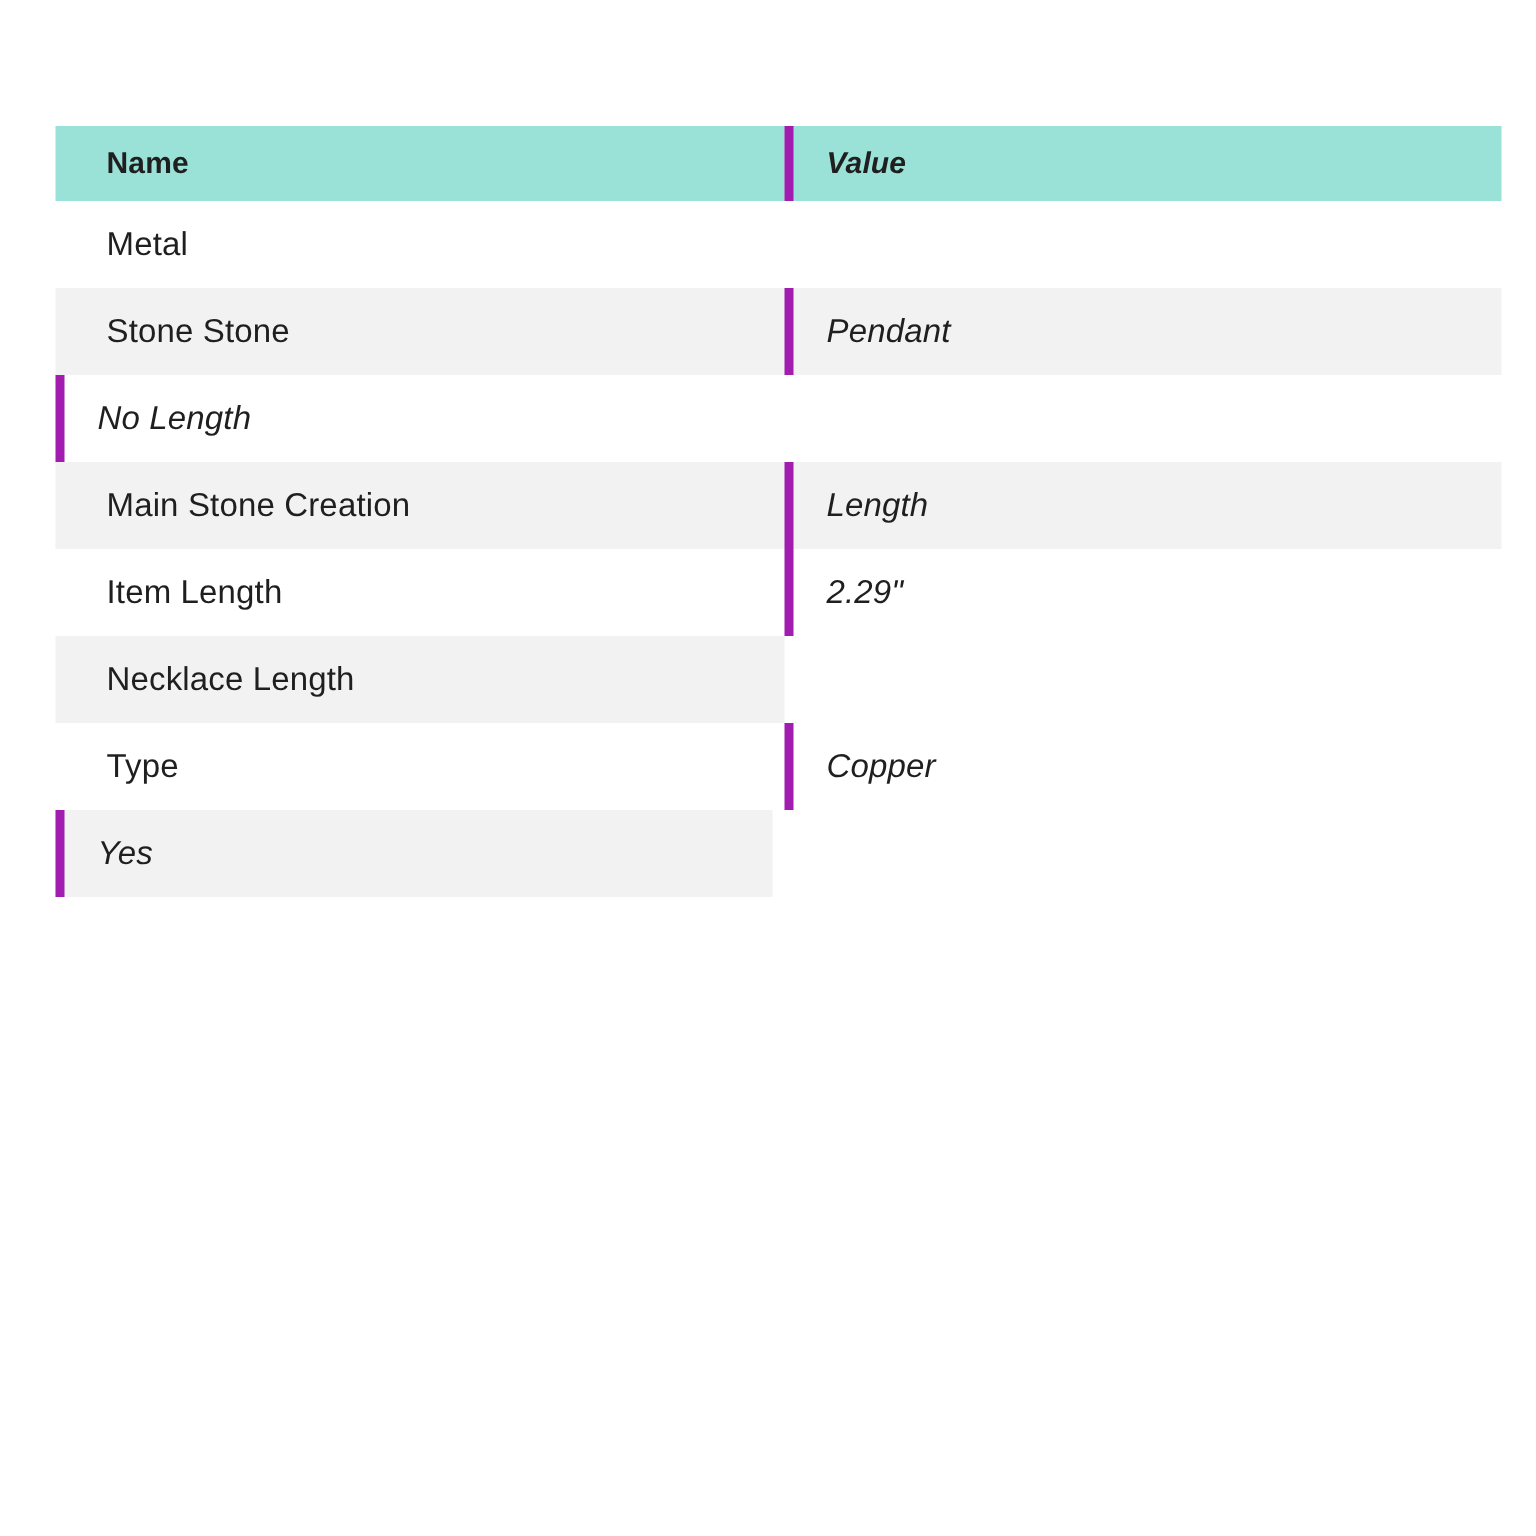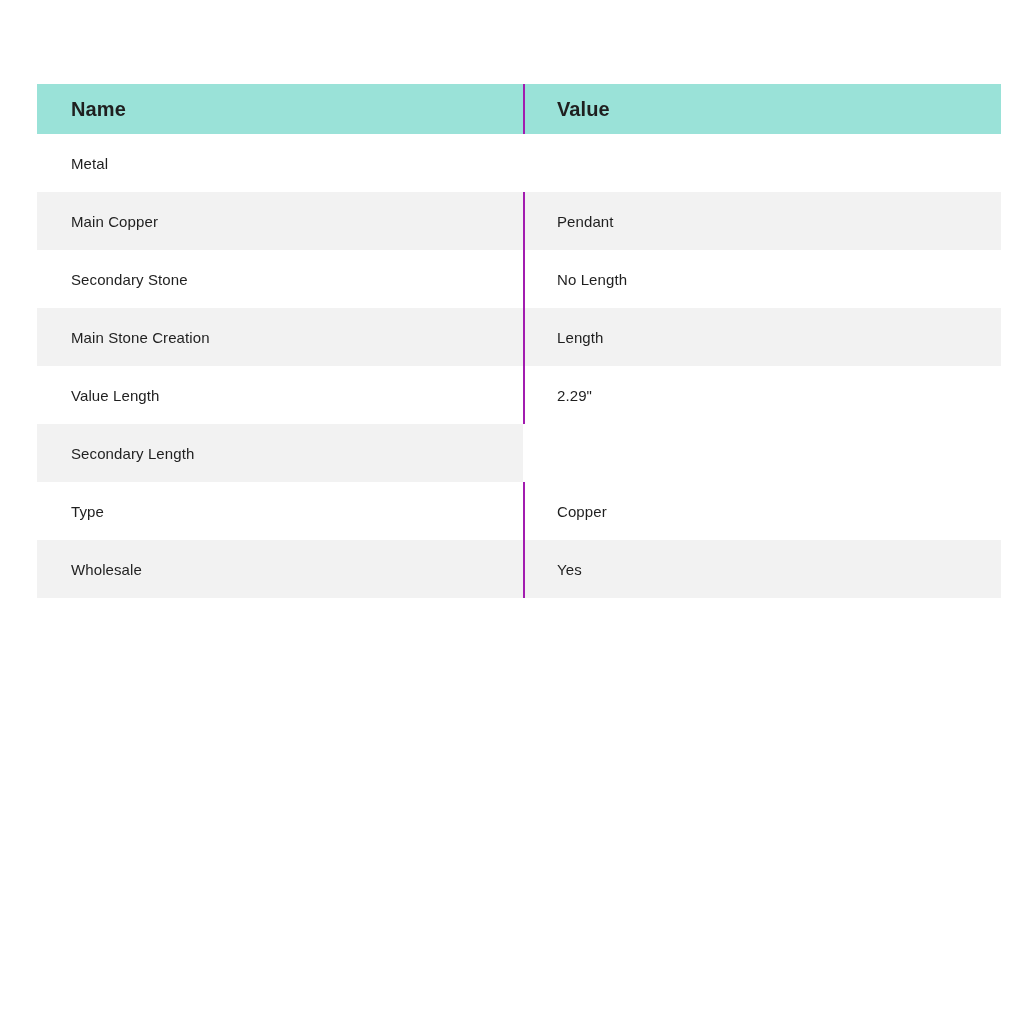--- a/index.html
+++ b/index.html
@@ -47,8 +47,9 @@
   }
   .value-col {
     width: 478px;
-    padding-left: 32px;
-    border-left: 2px solid #a21caf;
+    padding-left: 22px;
+    border-left: 6px solid #a21caf;
+    font-style: italic;
   }
   .header-row .cell {
     background: var(--header-bg, #9ae2d8);

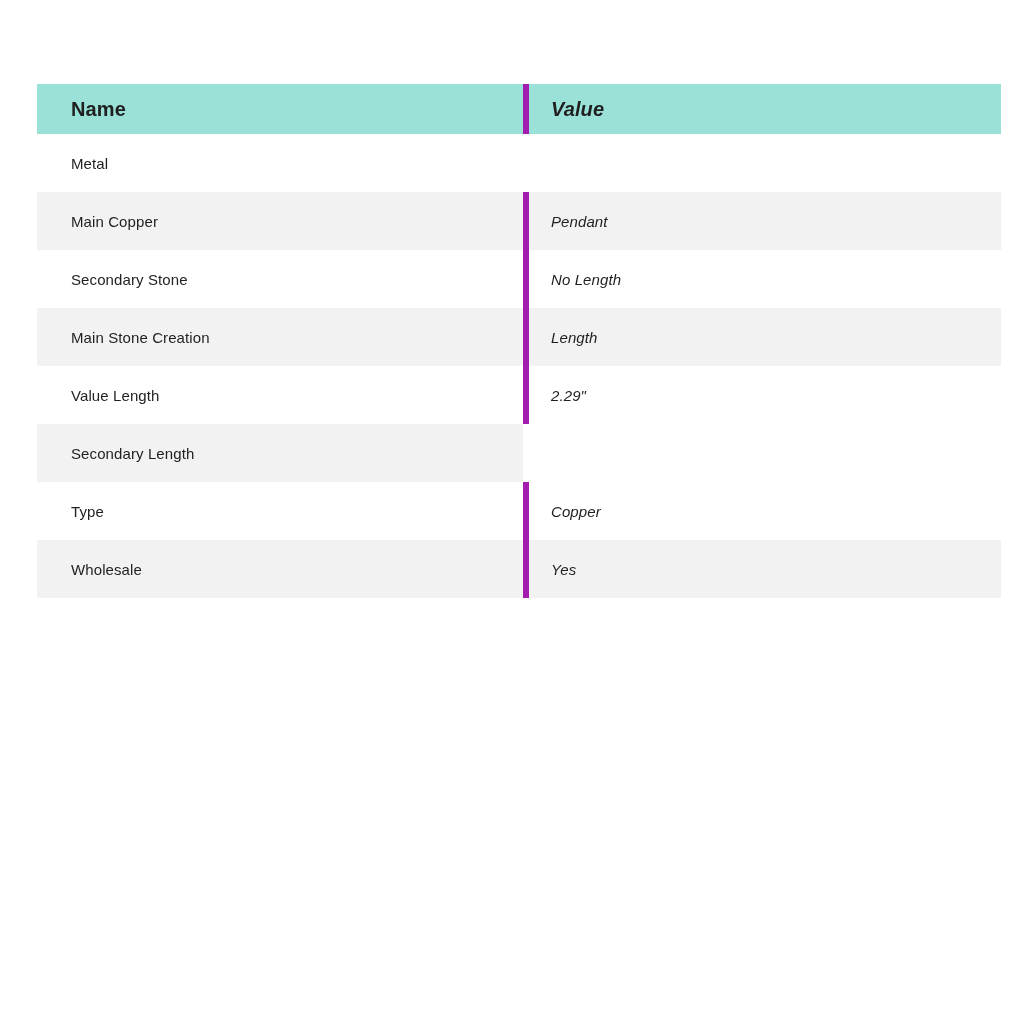--- a/index.html
+++ b/index.html
@@ -36,7 +36,7 @@
     display: flex;
     align-items: center;
     box-sizing: border-box;
-    font-size: 15px;
+    font-size: 22px;
     letter-spacing: 0.1px;
     white-space: nowrap;
     overflow: hidden;

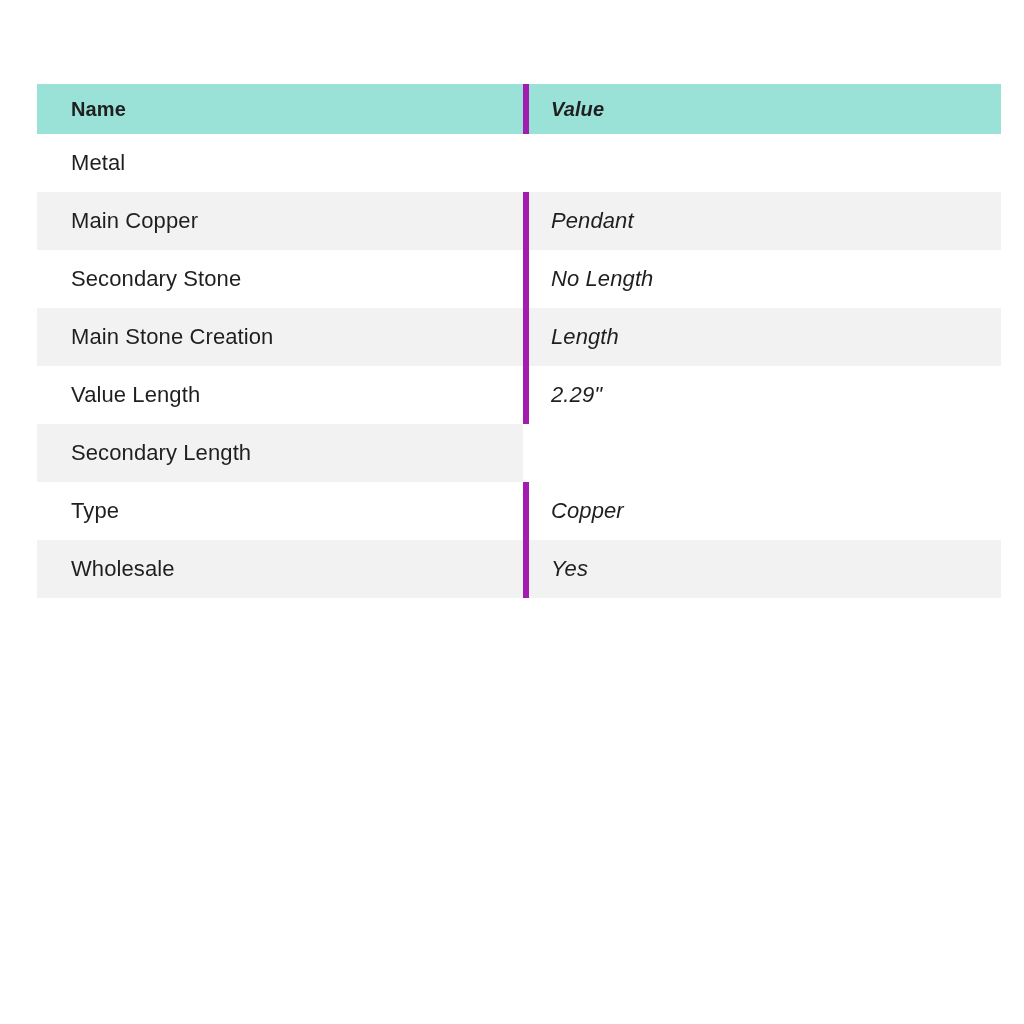--- a/index.html
+++ b/index.html
@@ -79,7 +79,7 @@
     </div>
 
     <div class="row body-row">
-      <div class="cell name-col">Main Copper</div>
+      <div class="cell name-col">Stone Stone</div>
       <div class="cell value-col">Pendant</div>
     </div>
 

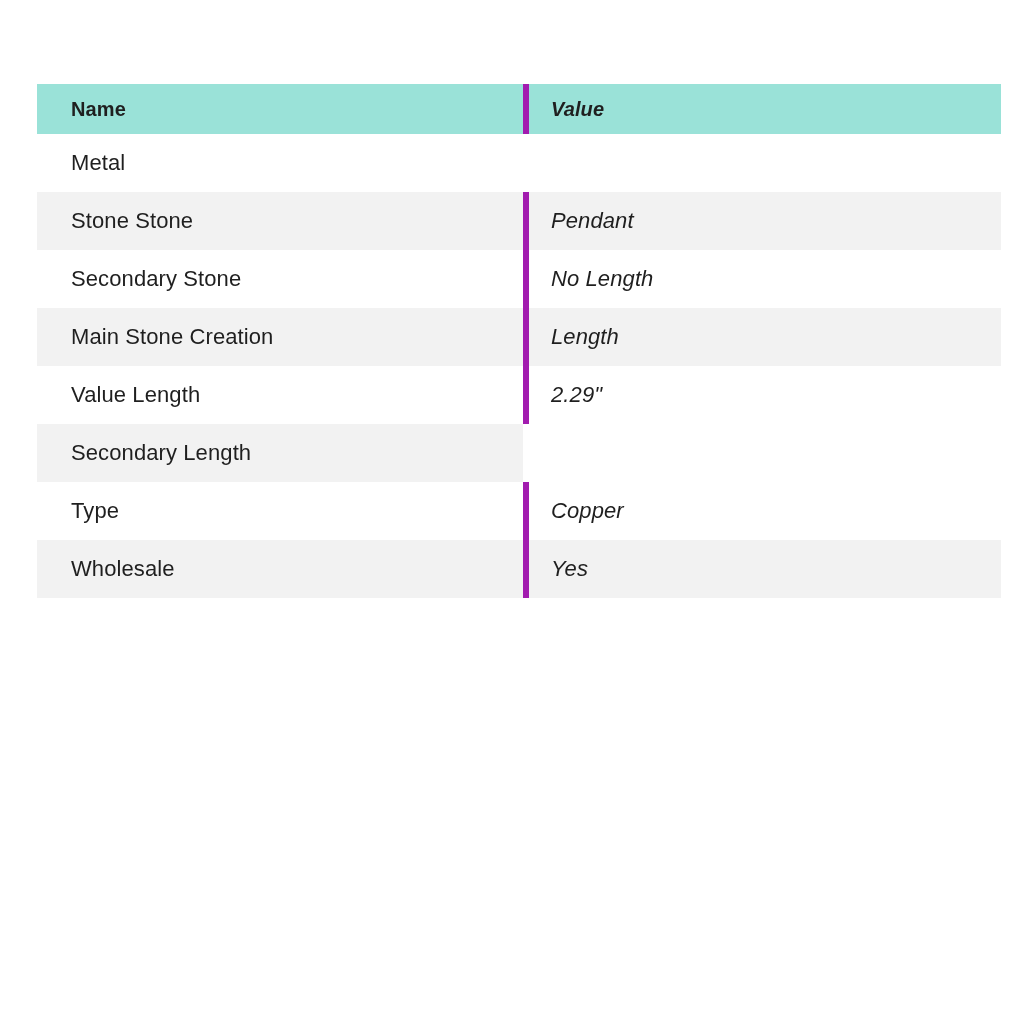--- a/index.html
+++ b/index.html
@@ -84,7 +84,6 @@
     </div>
 
     <div class="row body-row">
-      <div class="cell name-col">Secondary Stone</div>
       <div class="cell value-col">No Length</div>
     </div>
 

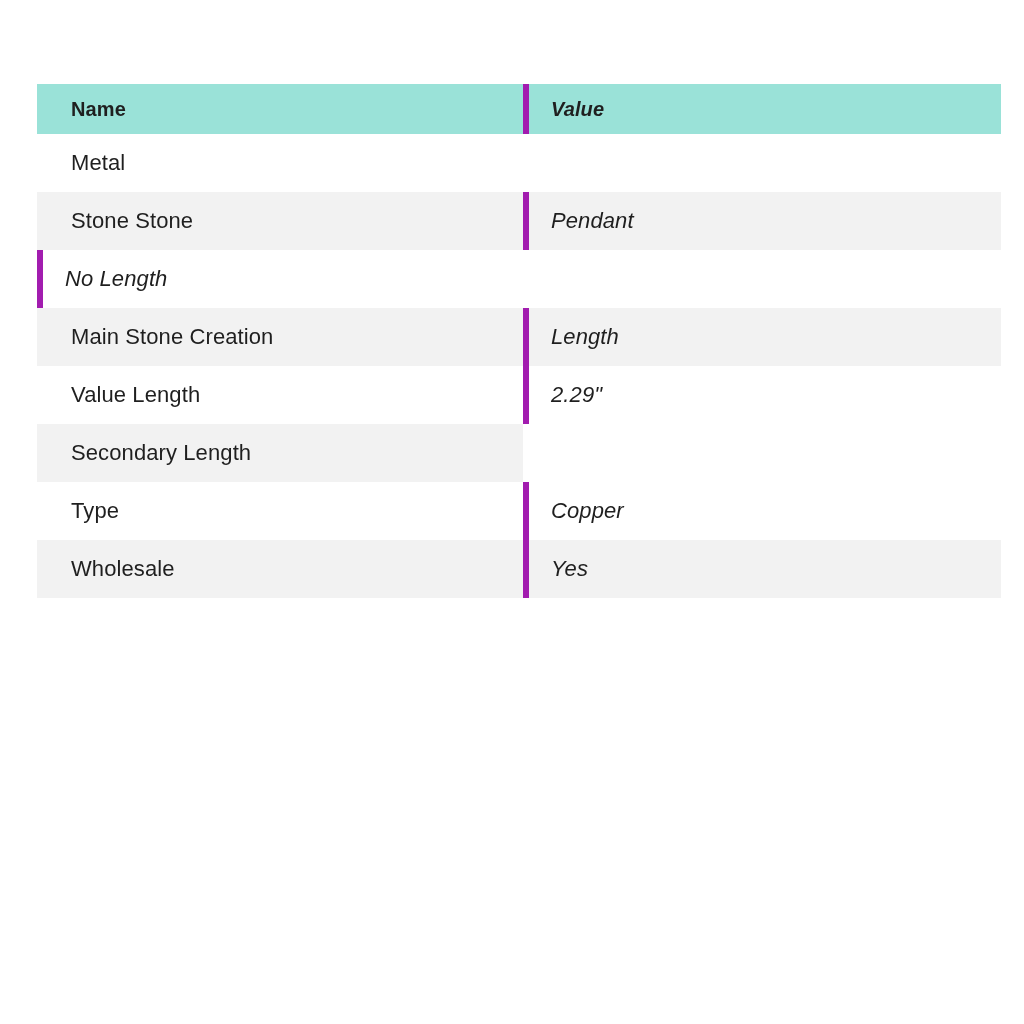--- a/index.html
+++ b/index.html
@@ -93,7 +93,7 @@
     </div>
 
     <div class="row body-row">
-      <div class="cell name-col">Value Length</div>
+      <div class="cell name-col">Item Length</div>
       <div class="cell value-col">2.29"</div>
     </div>
 

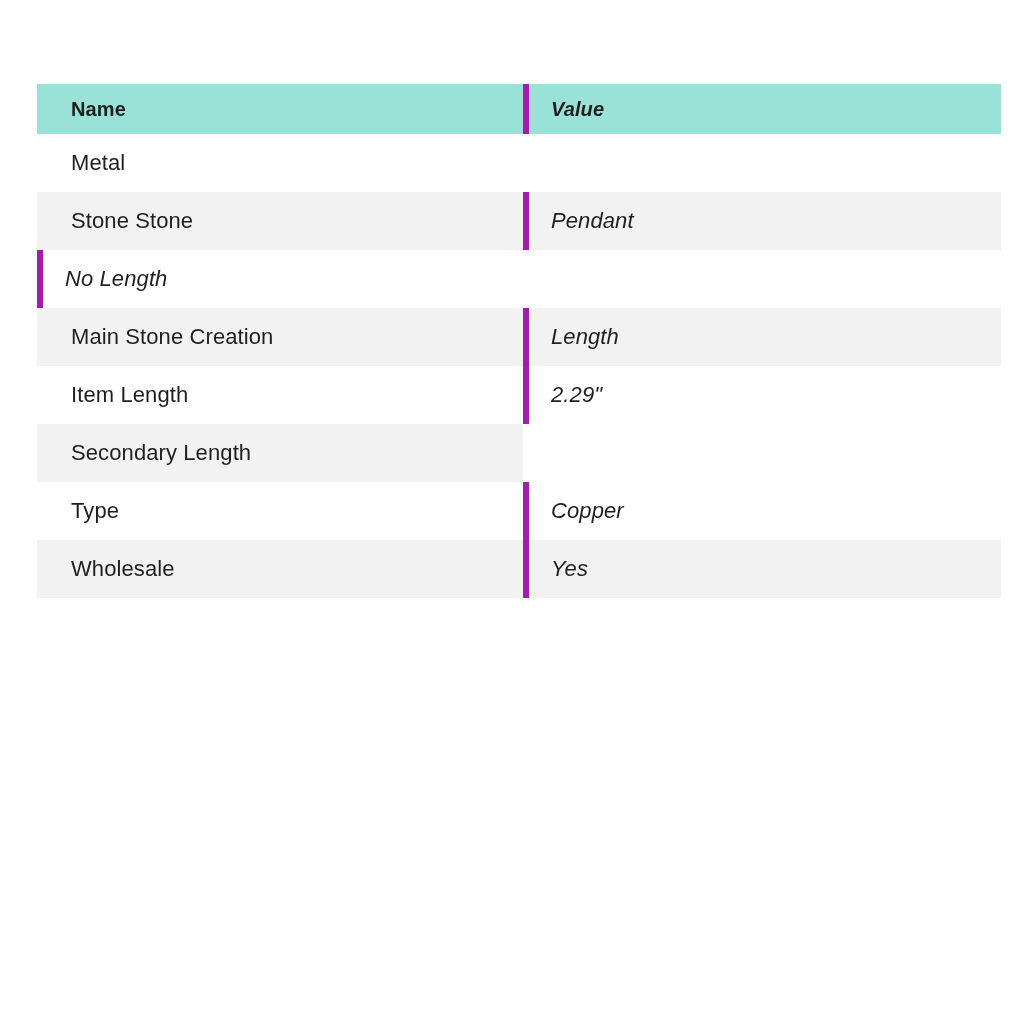--- a/index.html
+++ b/index.html
@@ -98,7 +98,7 @@
     </div>
 
     <div class="row body-row">
-      <div class="cell name-col">Secondary Length</div>
+      <div class="cell name-col">Necklace Length</div>
     </div>
 
     <div class="row body-row">

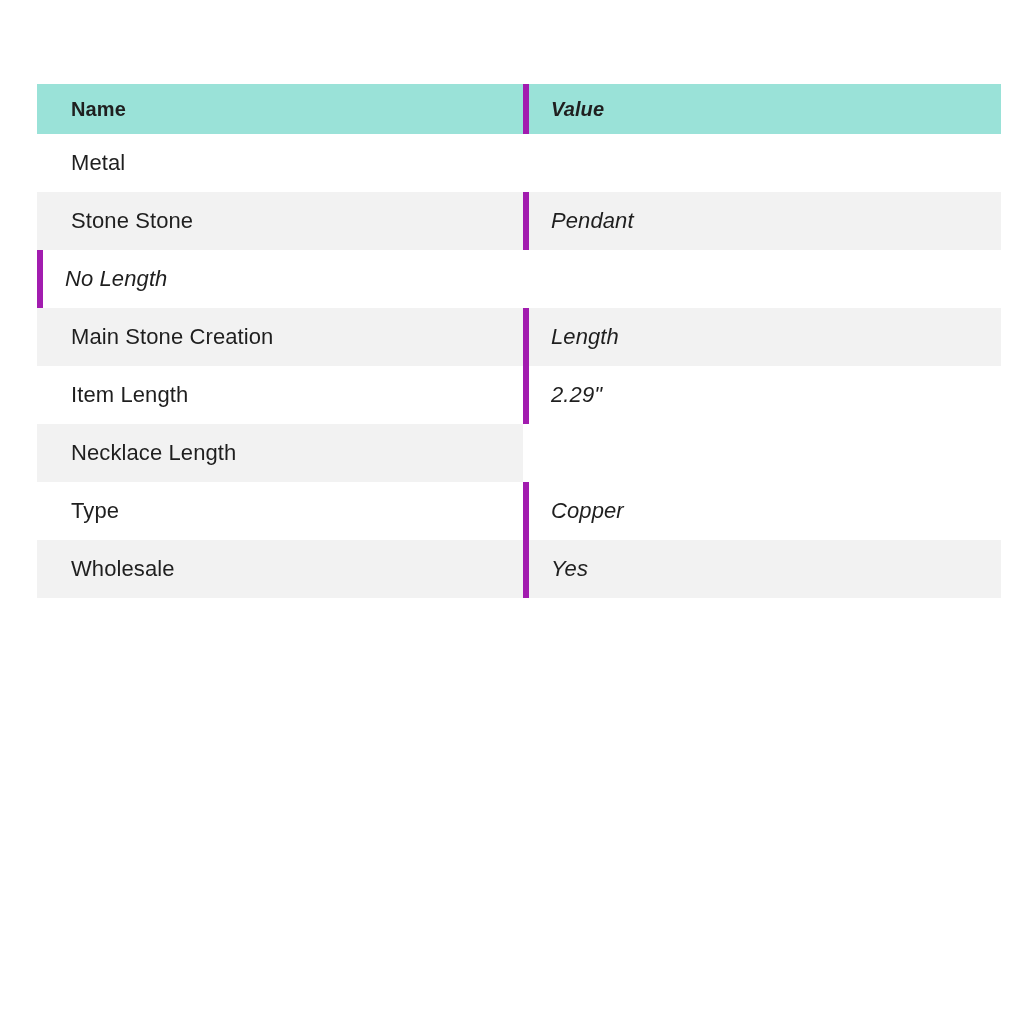--- a/index.html
+++ b/index.html
@@ -107,7 +107,6 @@
     </div>
 
     <div class="row body-row">
-      <div class="cell name-col">Wholesale</div>
       <div class="cell value-col">Yes</div>
     </div>
 

